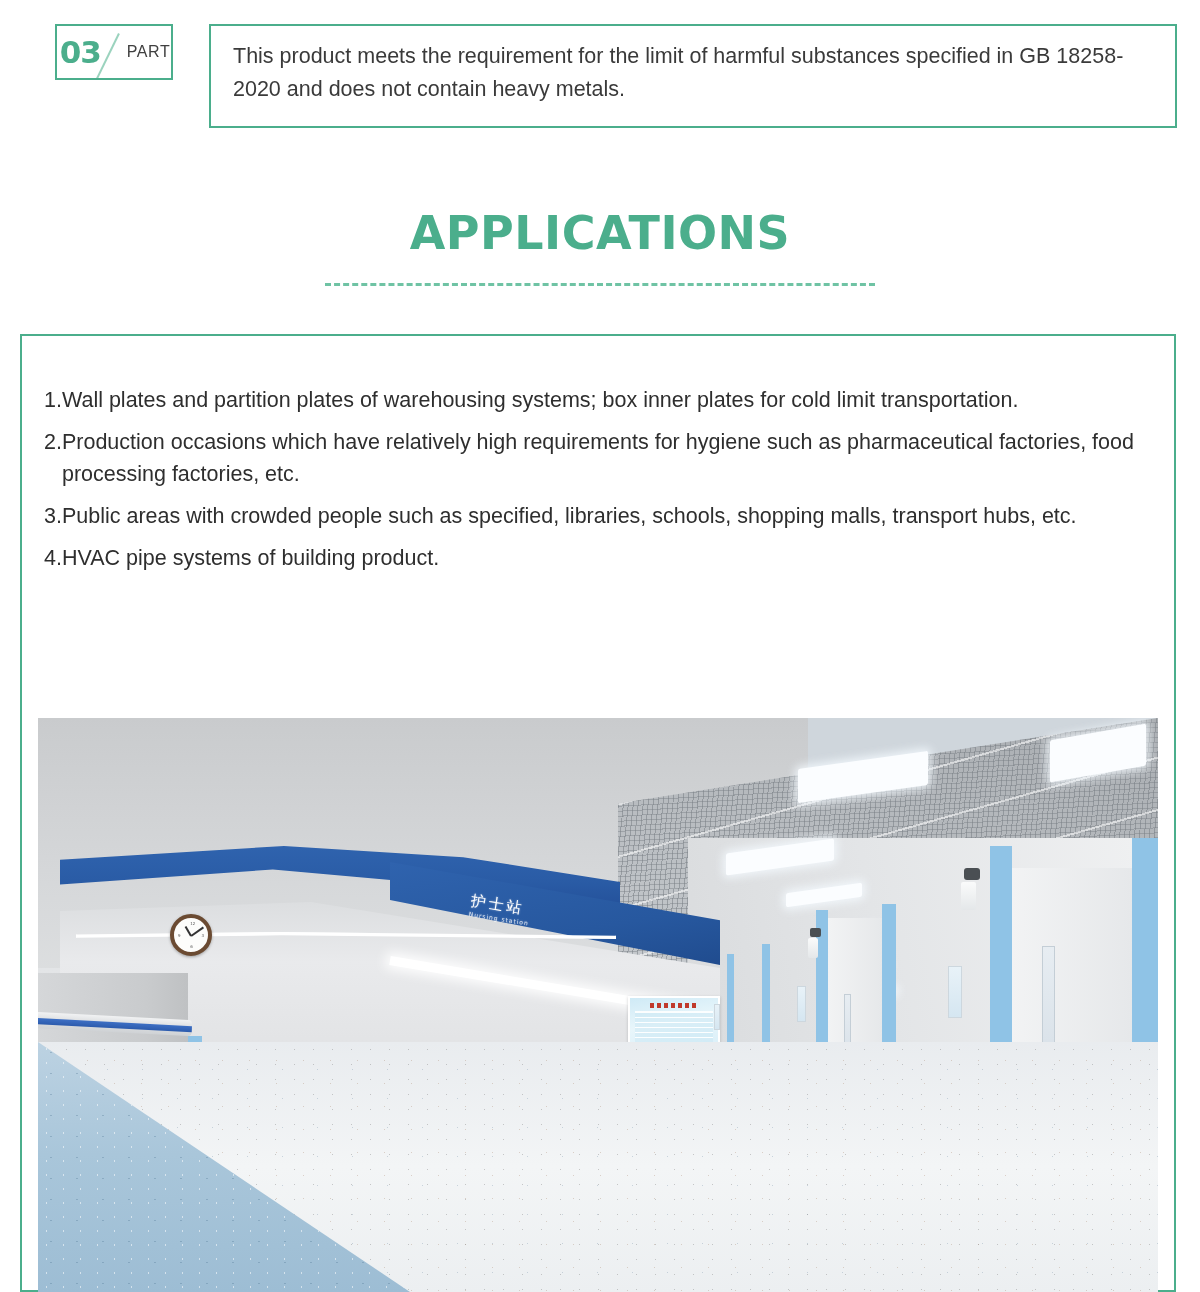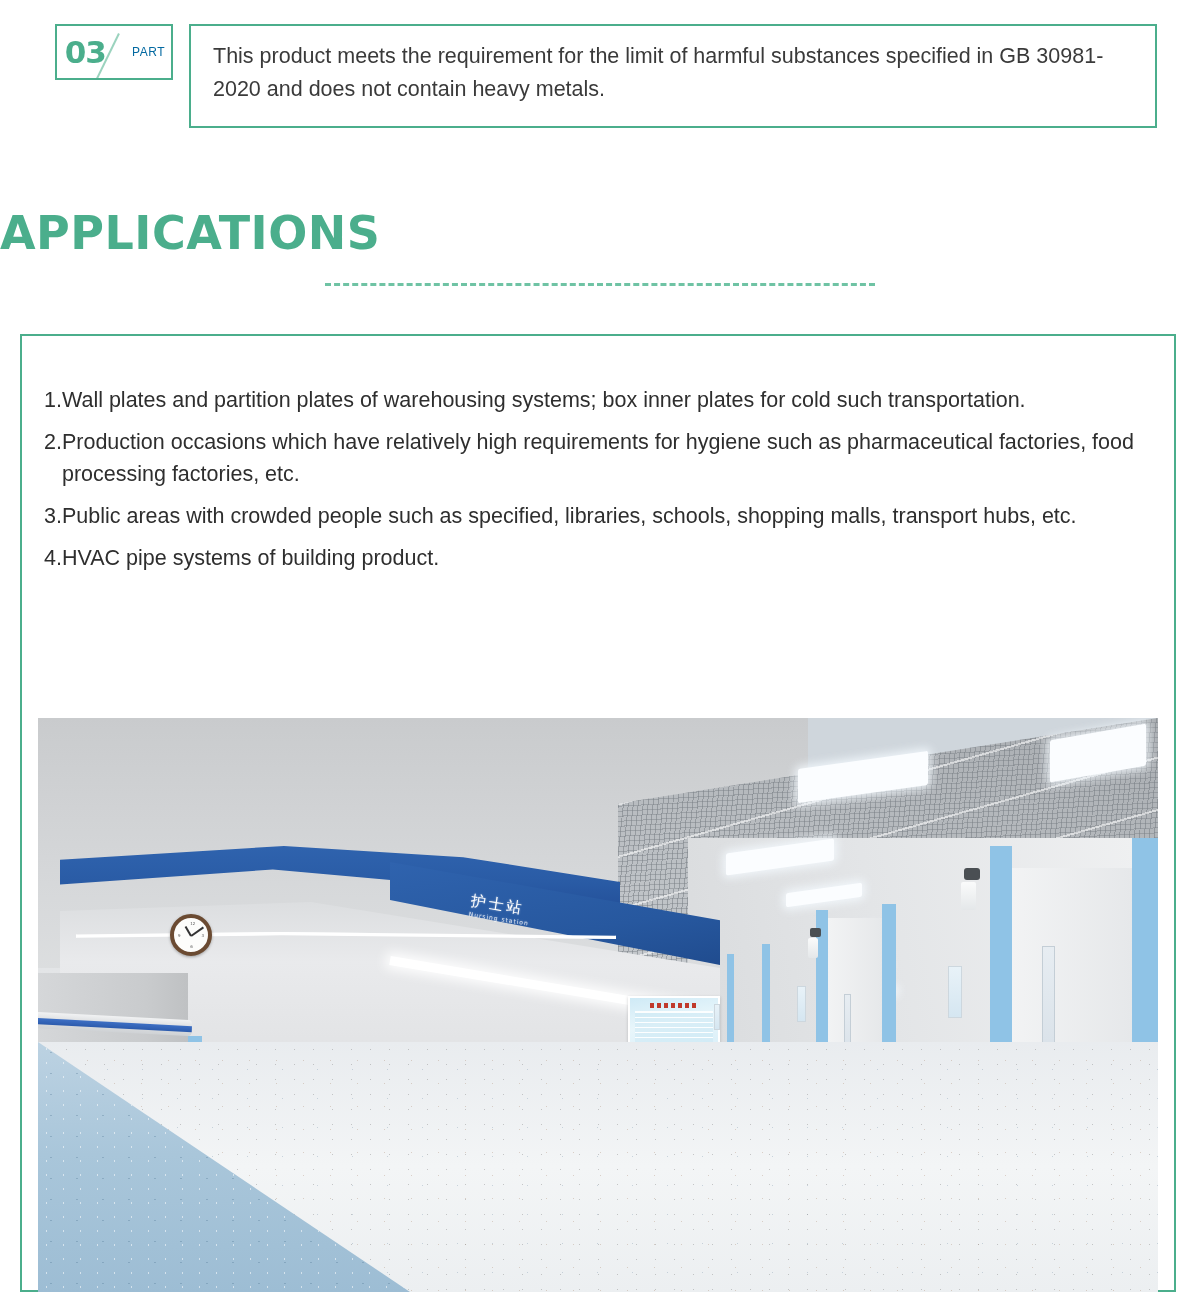--- a/index.html
+++ b/index.html
@@ -16,7 +16,7 @@
   .header-row {
     position: absolute;
     left: 55px; top: 24px;
-    display: flex; align-items: flex-start;
+    display: flex; align-items: flex-start; gap: 20px;
   }
   .part-badge {
     width: 118px; height: 56px;

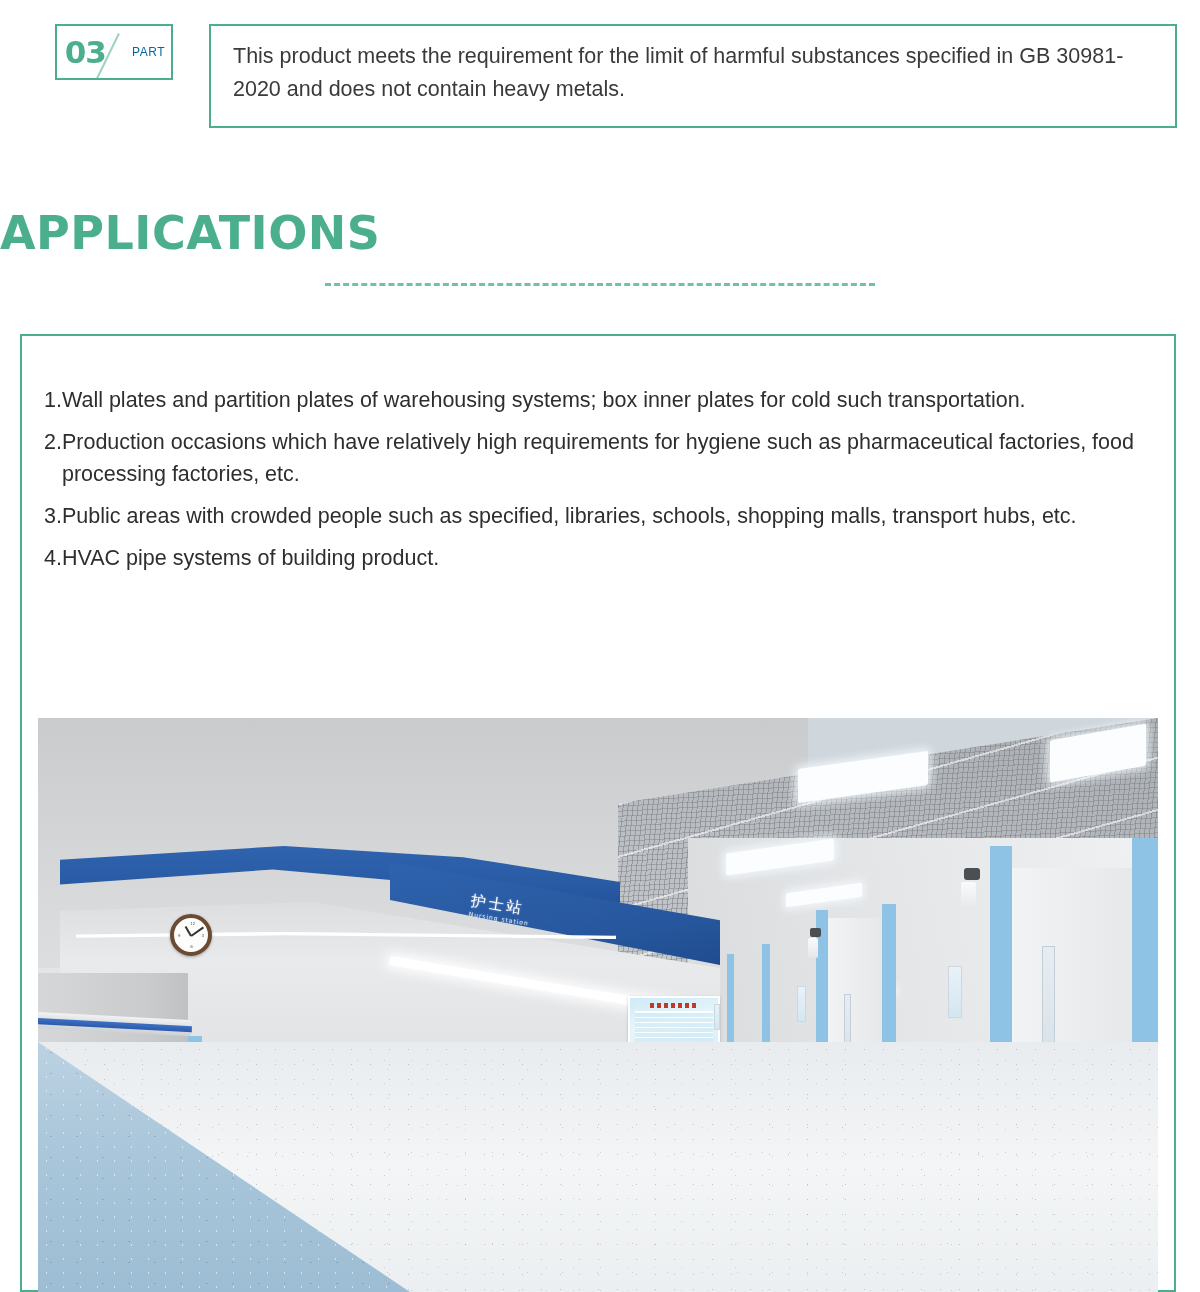--- a/index.html
+++ b/index.html
@@ -44,8 +44,8 @@
     transform-origin: center;
   }
   .part-badge .part-word {
-    font-size: 12px;
-    color: #0369a1;
+    font-size: 16px;
+    color: #404040;
     letter-spacing: 0.6px;
     margin-left: 24px;
     font-family: "Liberation Sans", sans-serif;

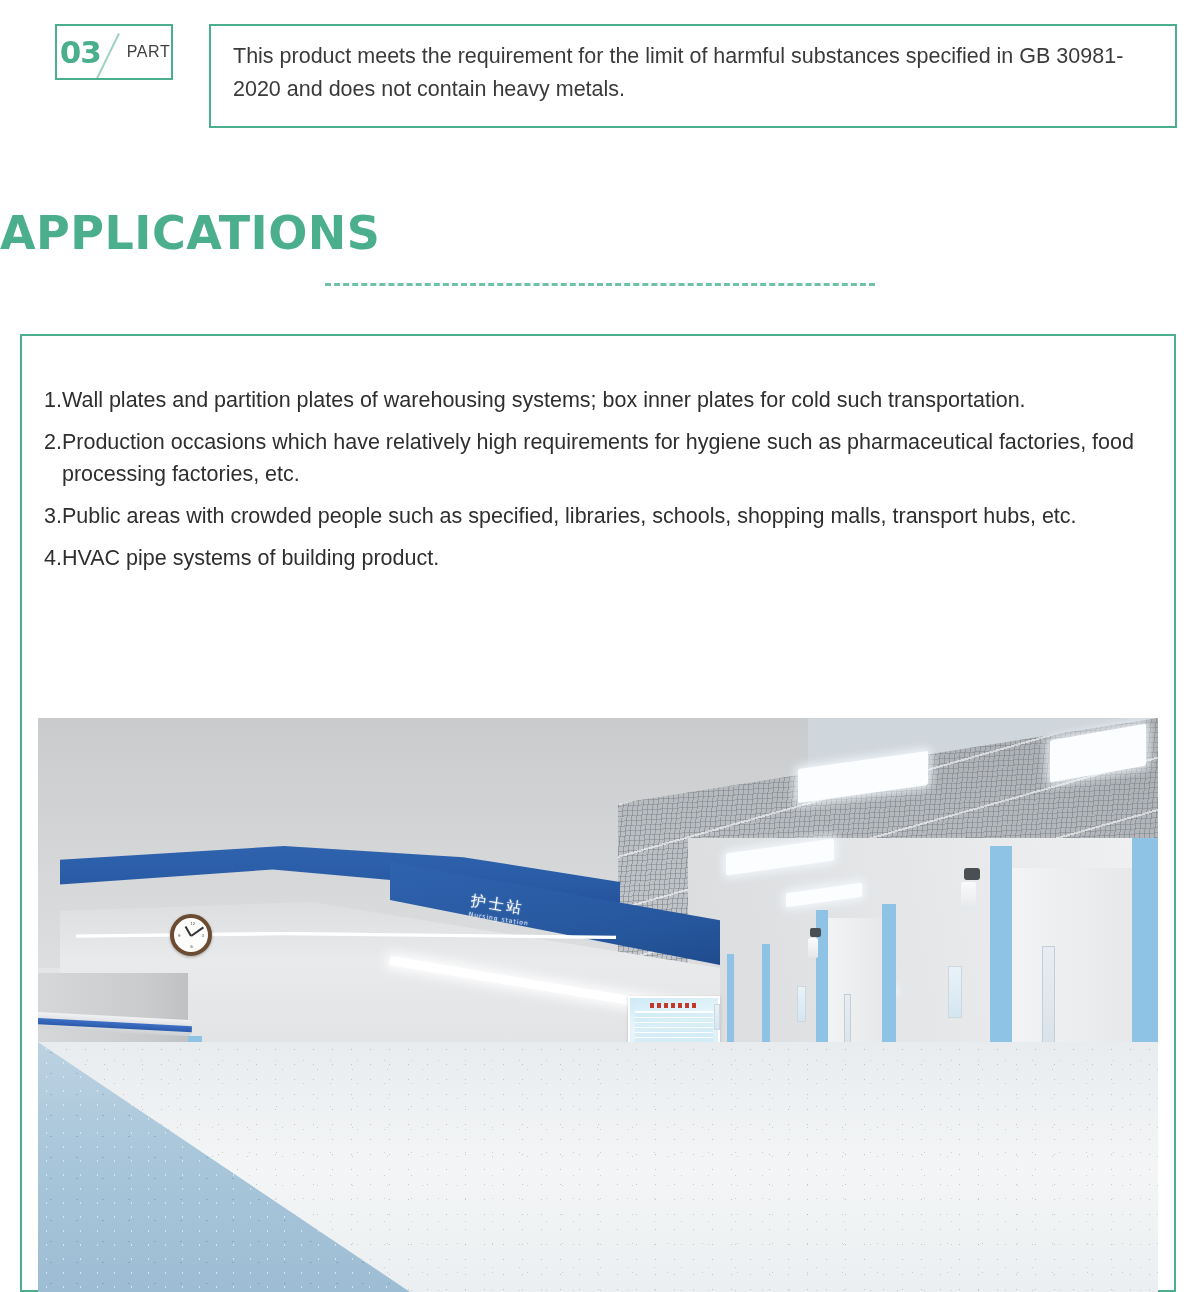--- a/index.html
+++ b/index.html
@@ -366,7 +366,7 @@
       <span class="part-word">PART</span>
     </div>
 
-    <div class="header-note">This product meets the requirement for the limit of harmful substances specified in GB 30981-2020 and does not contain heavy metals.</div>
+    <div class="header-note">This product meets the requirement for the limit of harmful substances specified in GB 18258-2020 and does not contain heavy metals.</div>
   </div>
 
   <div class="section-title">APPLICATIONS</div>

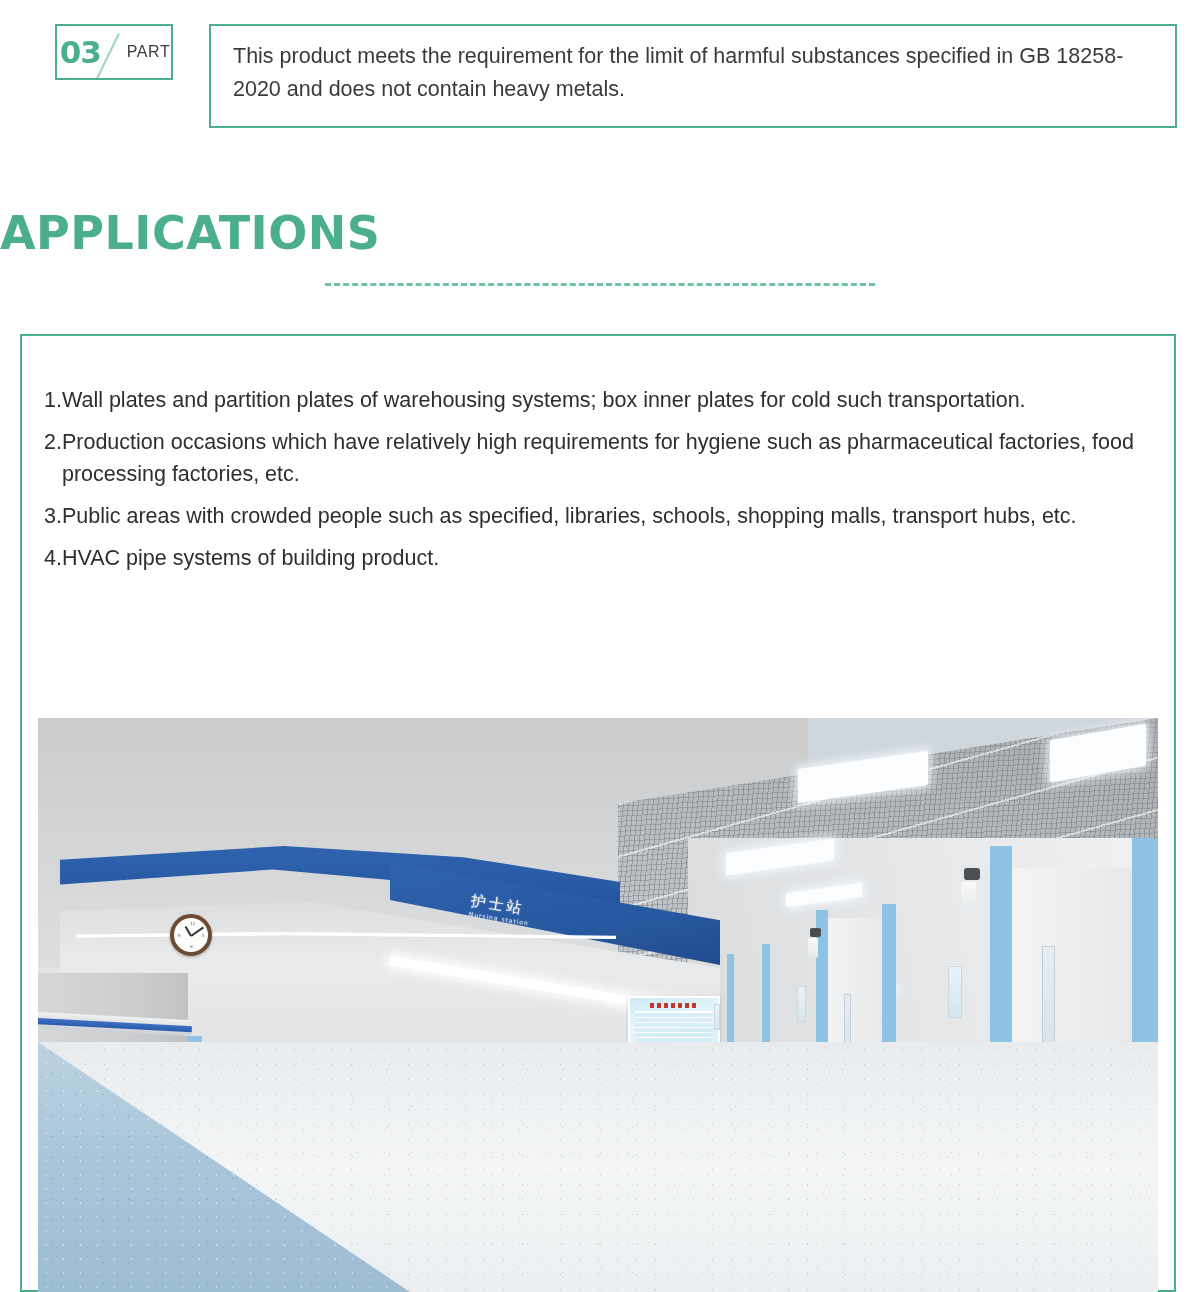--- a/index.html
+++ b/index.html
@@ -67,6 +67,7 @@
     position: absolute;
     left: 0; top: 206px;
     width: 1200px;
+    text-align: center;
     font-family: "DejaVu Sans", sans-serif;
     font-weight: bold;
     font-size: 46px;

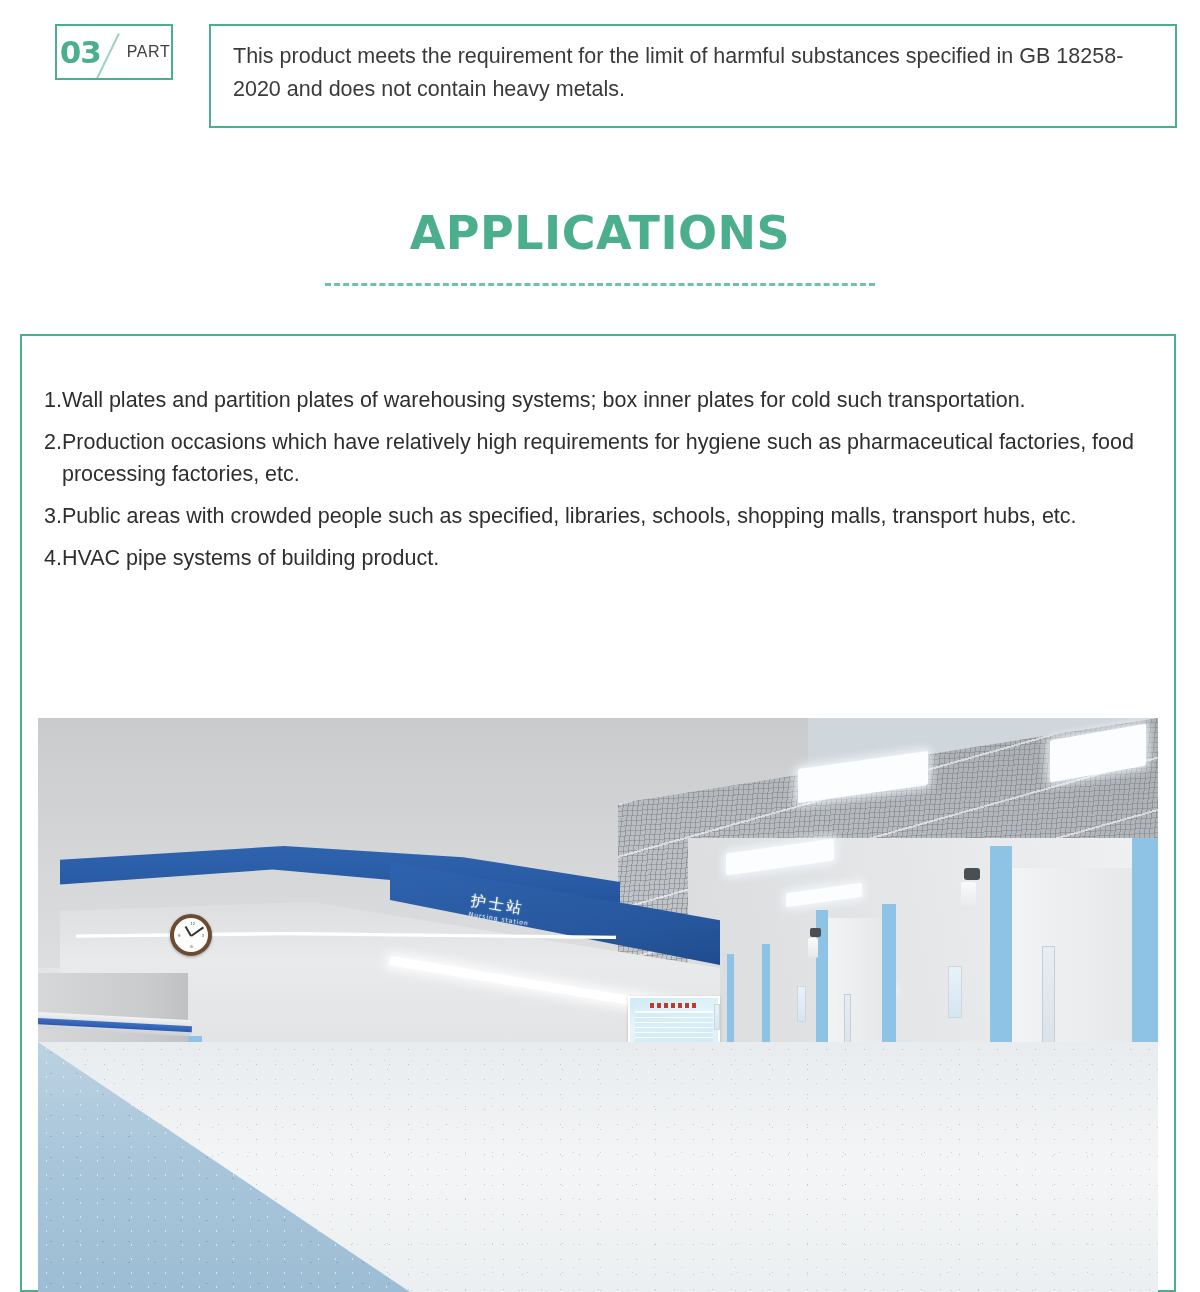--- a/index.html
+++ b/index.html
@@ -378,7 +378,7 @@
     <ul class="bullet-list">
       <li>
         <span class="idx">1.</span>
-        <span class="txt">Wall plates and partition plates of warehousing systems; box inner plates for cold such transportation.</span>
+        <span class="txt">Wall plates and partition plates of warehousing systems; box inner plates for cold limit transportation.</span>
       </li>
       <li>
         <span class="idx">2.</span>

